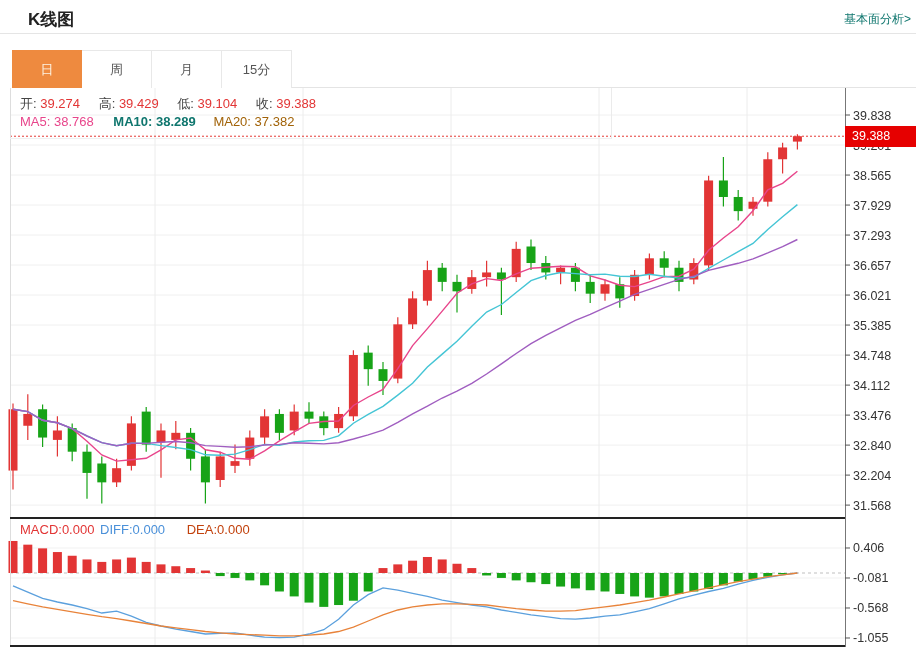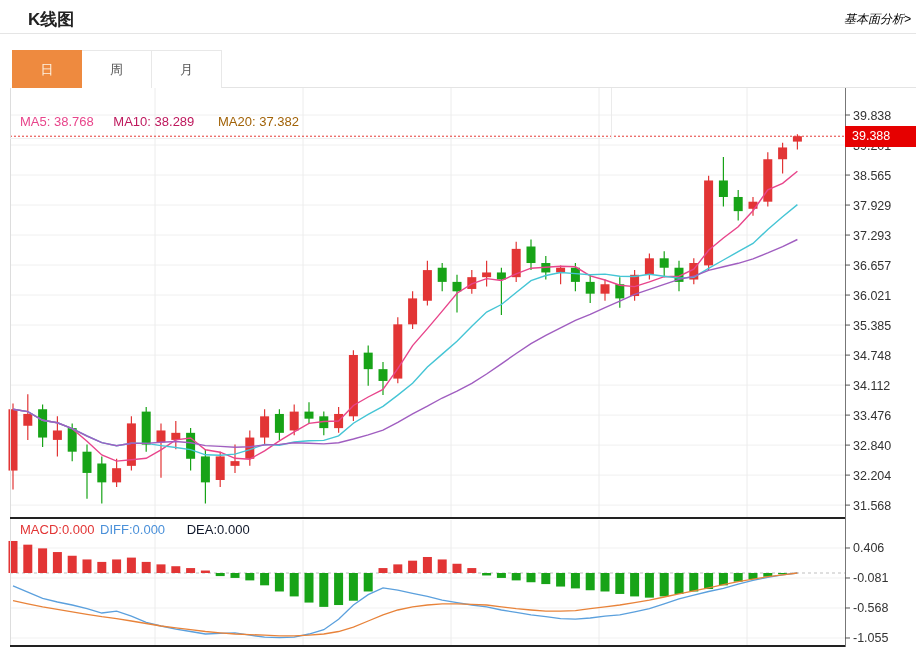--- a/index.html
+++ b/index.html
@@ -8,7 +8,7 @@
   #page { position:relative; width:916px; height:650px; background:#fff; }
 
   .page-title { position:absolute; left:28px; top:8px; font-size:17px; font-weight:bold; color:#222;text-align:center; }
-  .fund-link { position:absolute; right:5px; top:11px; font-size:12px; color:#000000; cursor:pointer; text-decoration:none;font-style:italic; }
+  .fund-link { position:absolute; right:5px; top:11px; font-size:12px; color:#0f766e; cursor:pointer; text-decoration:none; }
   .header-divider { position:absolute; left:0; top:33px; width:916px; height:1px; background:#e5e5e5; }
 
   .tab-bar { position:absolute; left:12px; top:50px; height:38px; display:flex; z-index:3; }

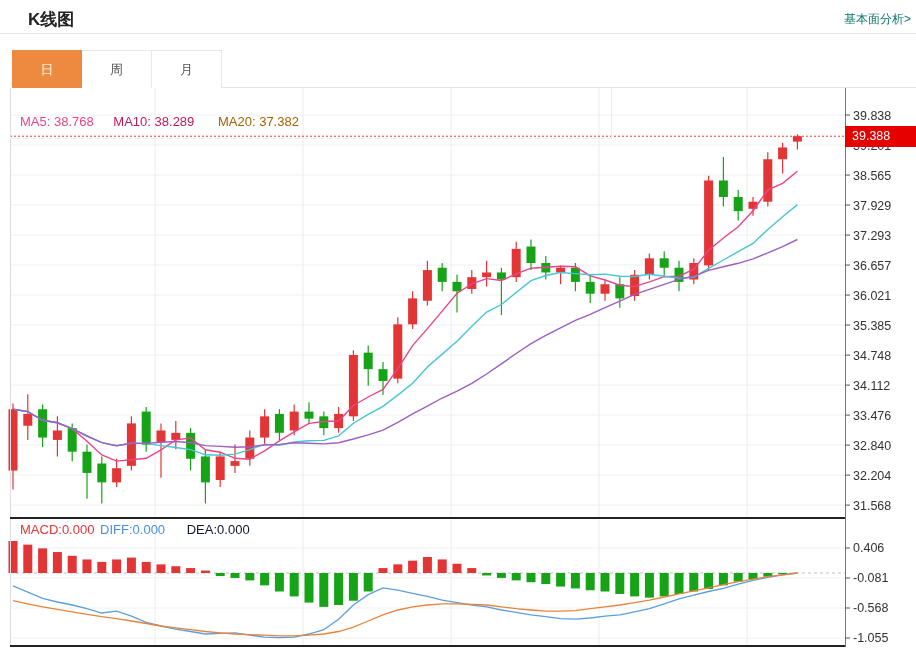--- a/index.html
+++ b/index.html
@@ -51,6 +51,7 @@
     <div class="tab active">日</div>
     <div class="tab">周</div>
     <div class="tab">月</div>
+    <div class="tab">15分</div>
   </div>
   <div class="tab-baseline"></div>
 

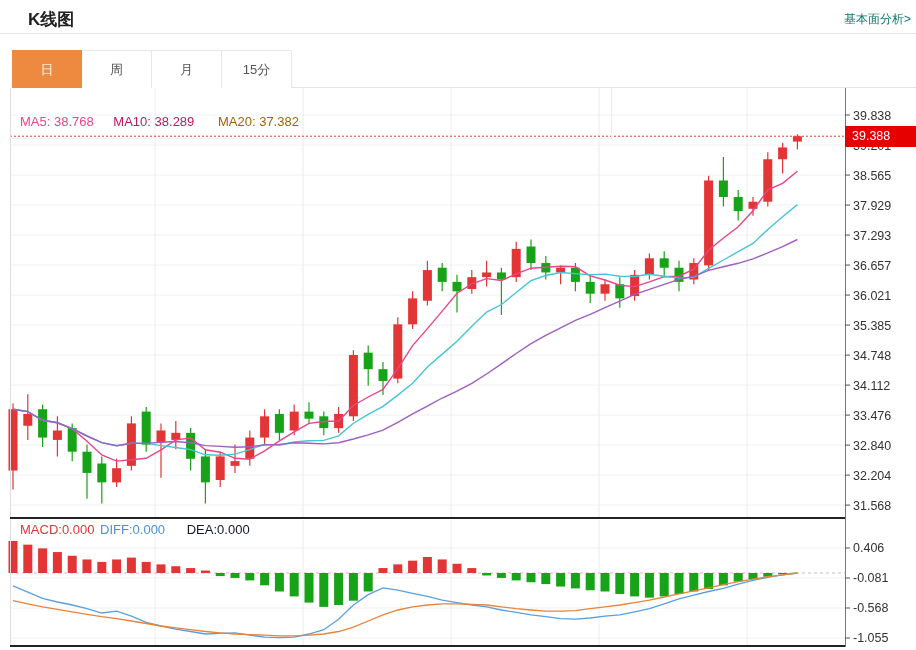--- a/index.html
+++ b/index.html
@@ -322,6 +322,16 @@
 
   <div class="info-box"></div>
 
+  <div class="ohlc-row">
+    <span class="lbl">开:</span>
+    <span class="val">39.274</span>
+    <span class="lbl">高:</span>
+    <span class="val">39.429</span>
+    <span class="lbl">低:</span>
+    <span class="val">39.104</span>
+    <span class="lbl">收:</span>
+    <span class="val">39.388</span>
+  </div>
 
   <div class="ma-row">
     <span class="ma5"><span>MA5:</span> <span>38.768</span></span>

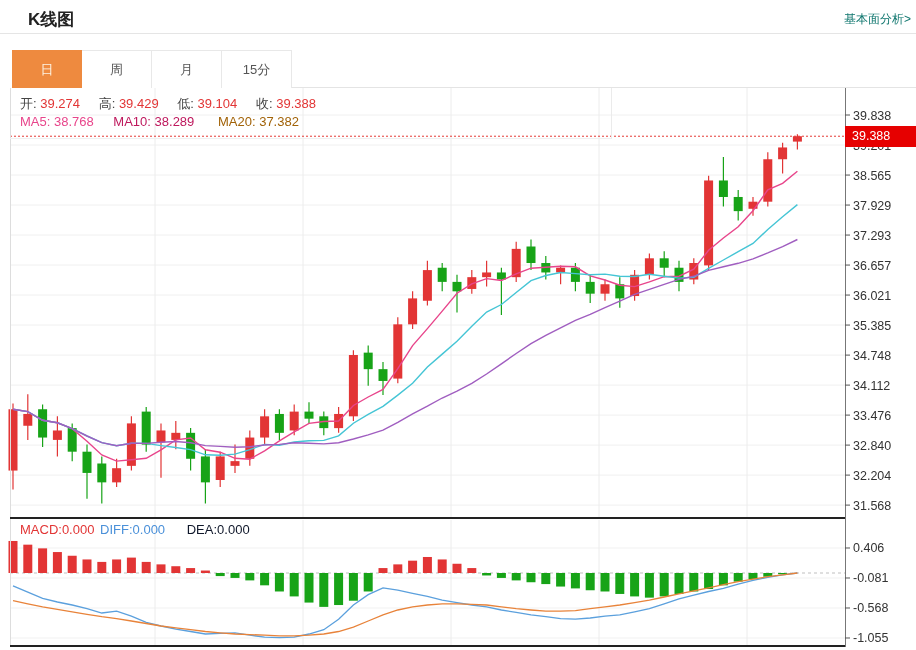--- a/index.html
+++ b/index.html
@@ -25,7 +25,7 @@
   .ohlc-row .val { color:#e23535; margin-right:15px; }
   .ma-row { position:absolute; left:20px; top:114px; font-size:13px; z-index:4; white-space:nowrap; }
   .ma5  { color:#e8458b; margin-right:16px; }
-  .ma10 { color:#be185d; margin-right:20px; }
+  .ma10 { color:#0f766e; margin-right:14px;font-weight:bold; }
   .ma20 { color:#a16207; }
 
   #chart-svg { position:absolute; left:0; top:0; width:916px; height:650px; z-index:1; }

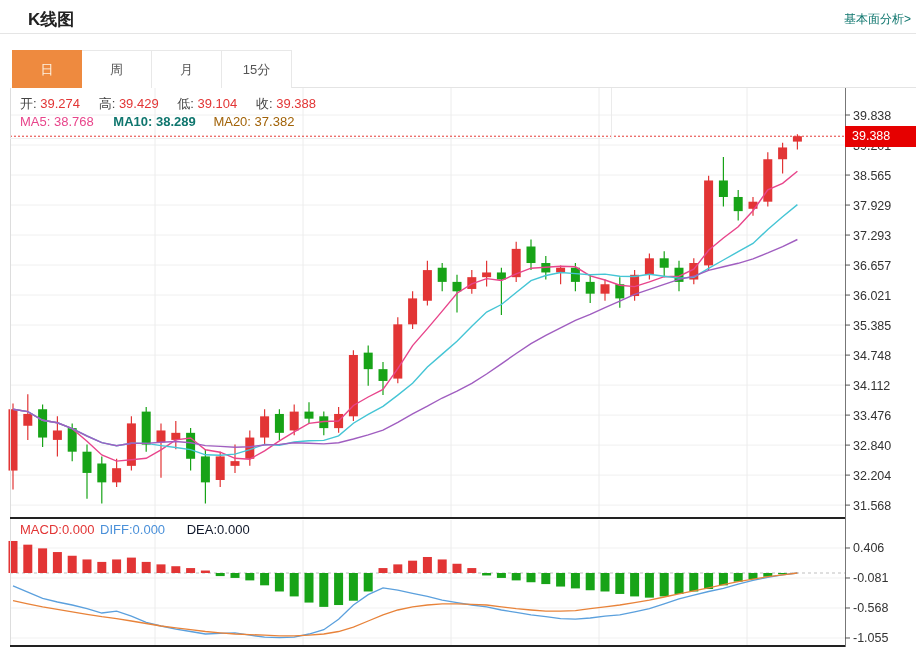--- a/index.html
+++ b/index.html
@@ -36,7 +36,7 @@
   .macd-row { position:absolute; left:20px; top:522px; font-size:13px; z-index:4; white-space:nowrap; }
   .macd-pair-macd { color:#e23535; margin-right:2px; }
   .macd-pair-diff { color:#4a90d9; margin-right:18px; }
-  .macd-pair-dea  { color:#0f172a; }
+  .macd-pair-dea  { color:#c2410c; }
 </style>
 </head>
 <body>

